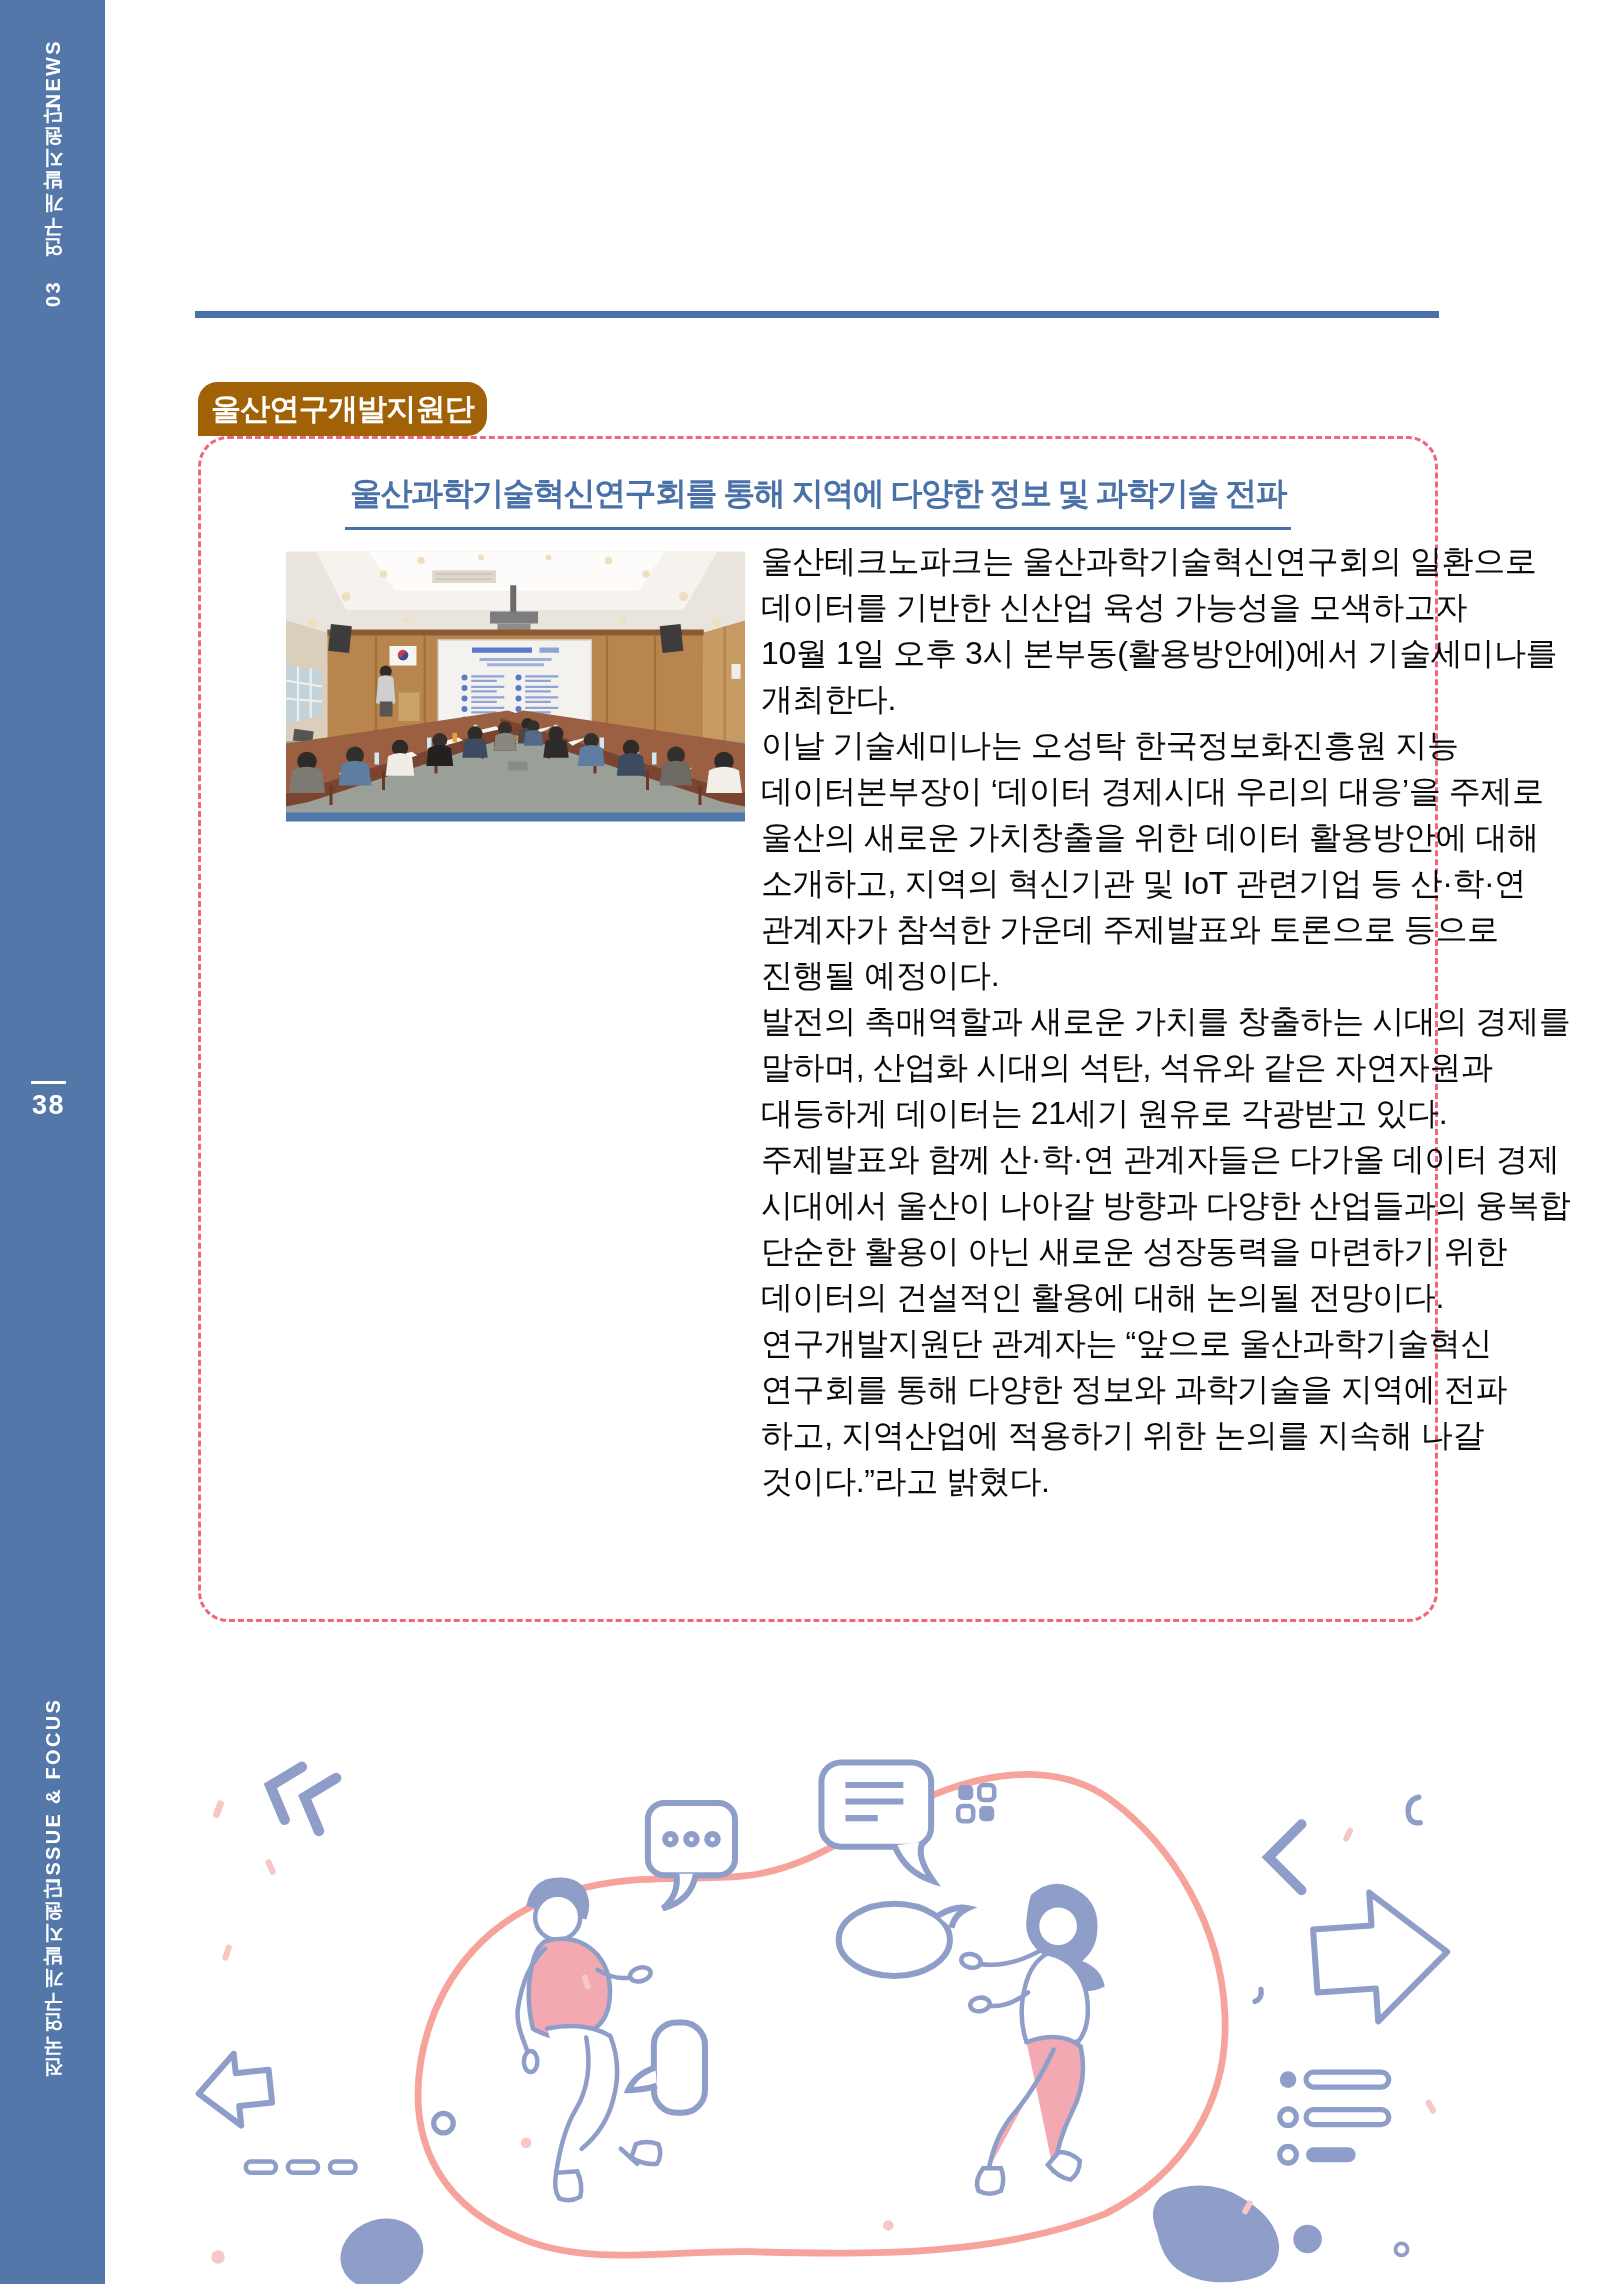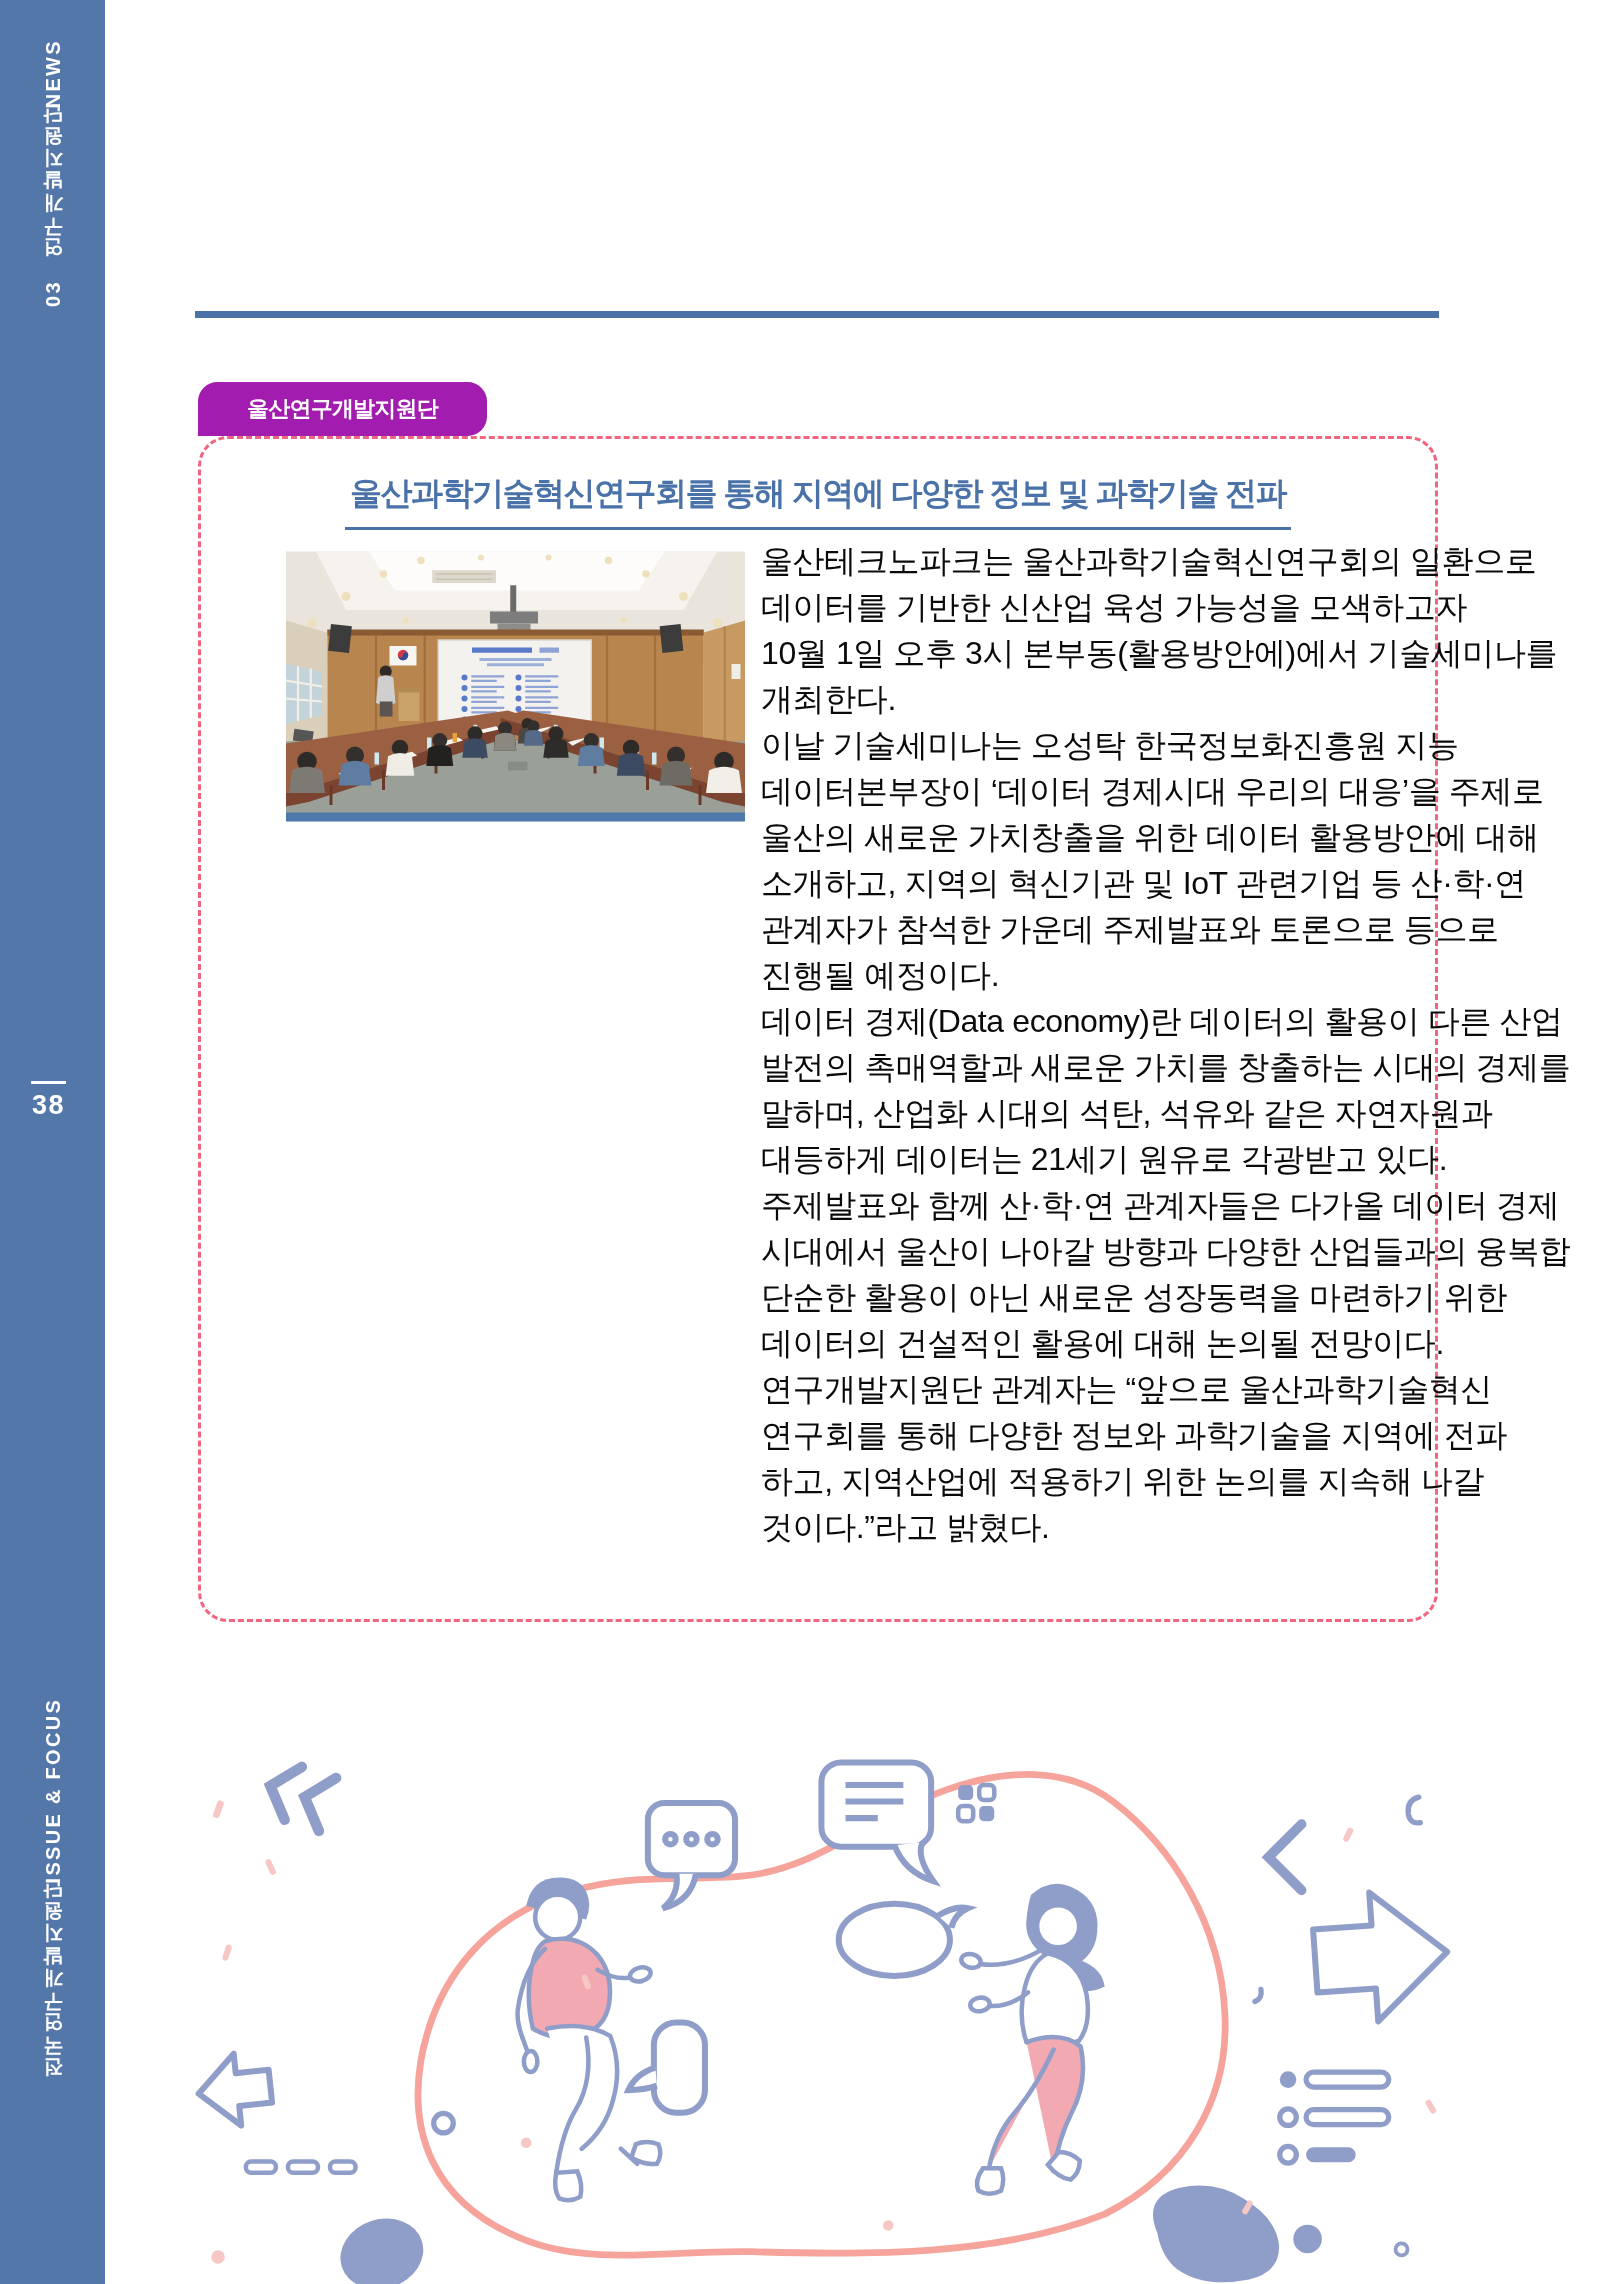--- a/index.html
+++ b/index.html
@@ -23,9 +23,9 @@
   .rule{position:absolute;left:195px;top:311px;width:1244px;height:6.8px;background:#4a72a8;}
   
   .badge{
-    position:absolute;left:198px;top:382px;width:289px;height:54px;background:#a21caf;
+    position:absolute;left:198px;top:382px;width:289px;height:54px;background:#a16207;
     border-radius:19.5px 19.5px 19.5px 0;display:flex;align-items:center;justify-content:center;
-    color:#ffffff;font-weight:bold;font-size:22px;letter-spacing:-0.8px;z-index:3;
+    color:#ffffff;font-weight:bold;font-size:30px;letter-spacing:-0.8px;z-index:3;
   }
   
   .artbox{

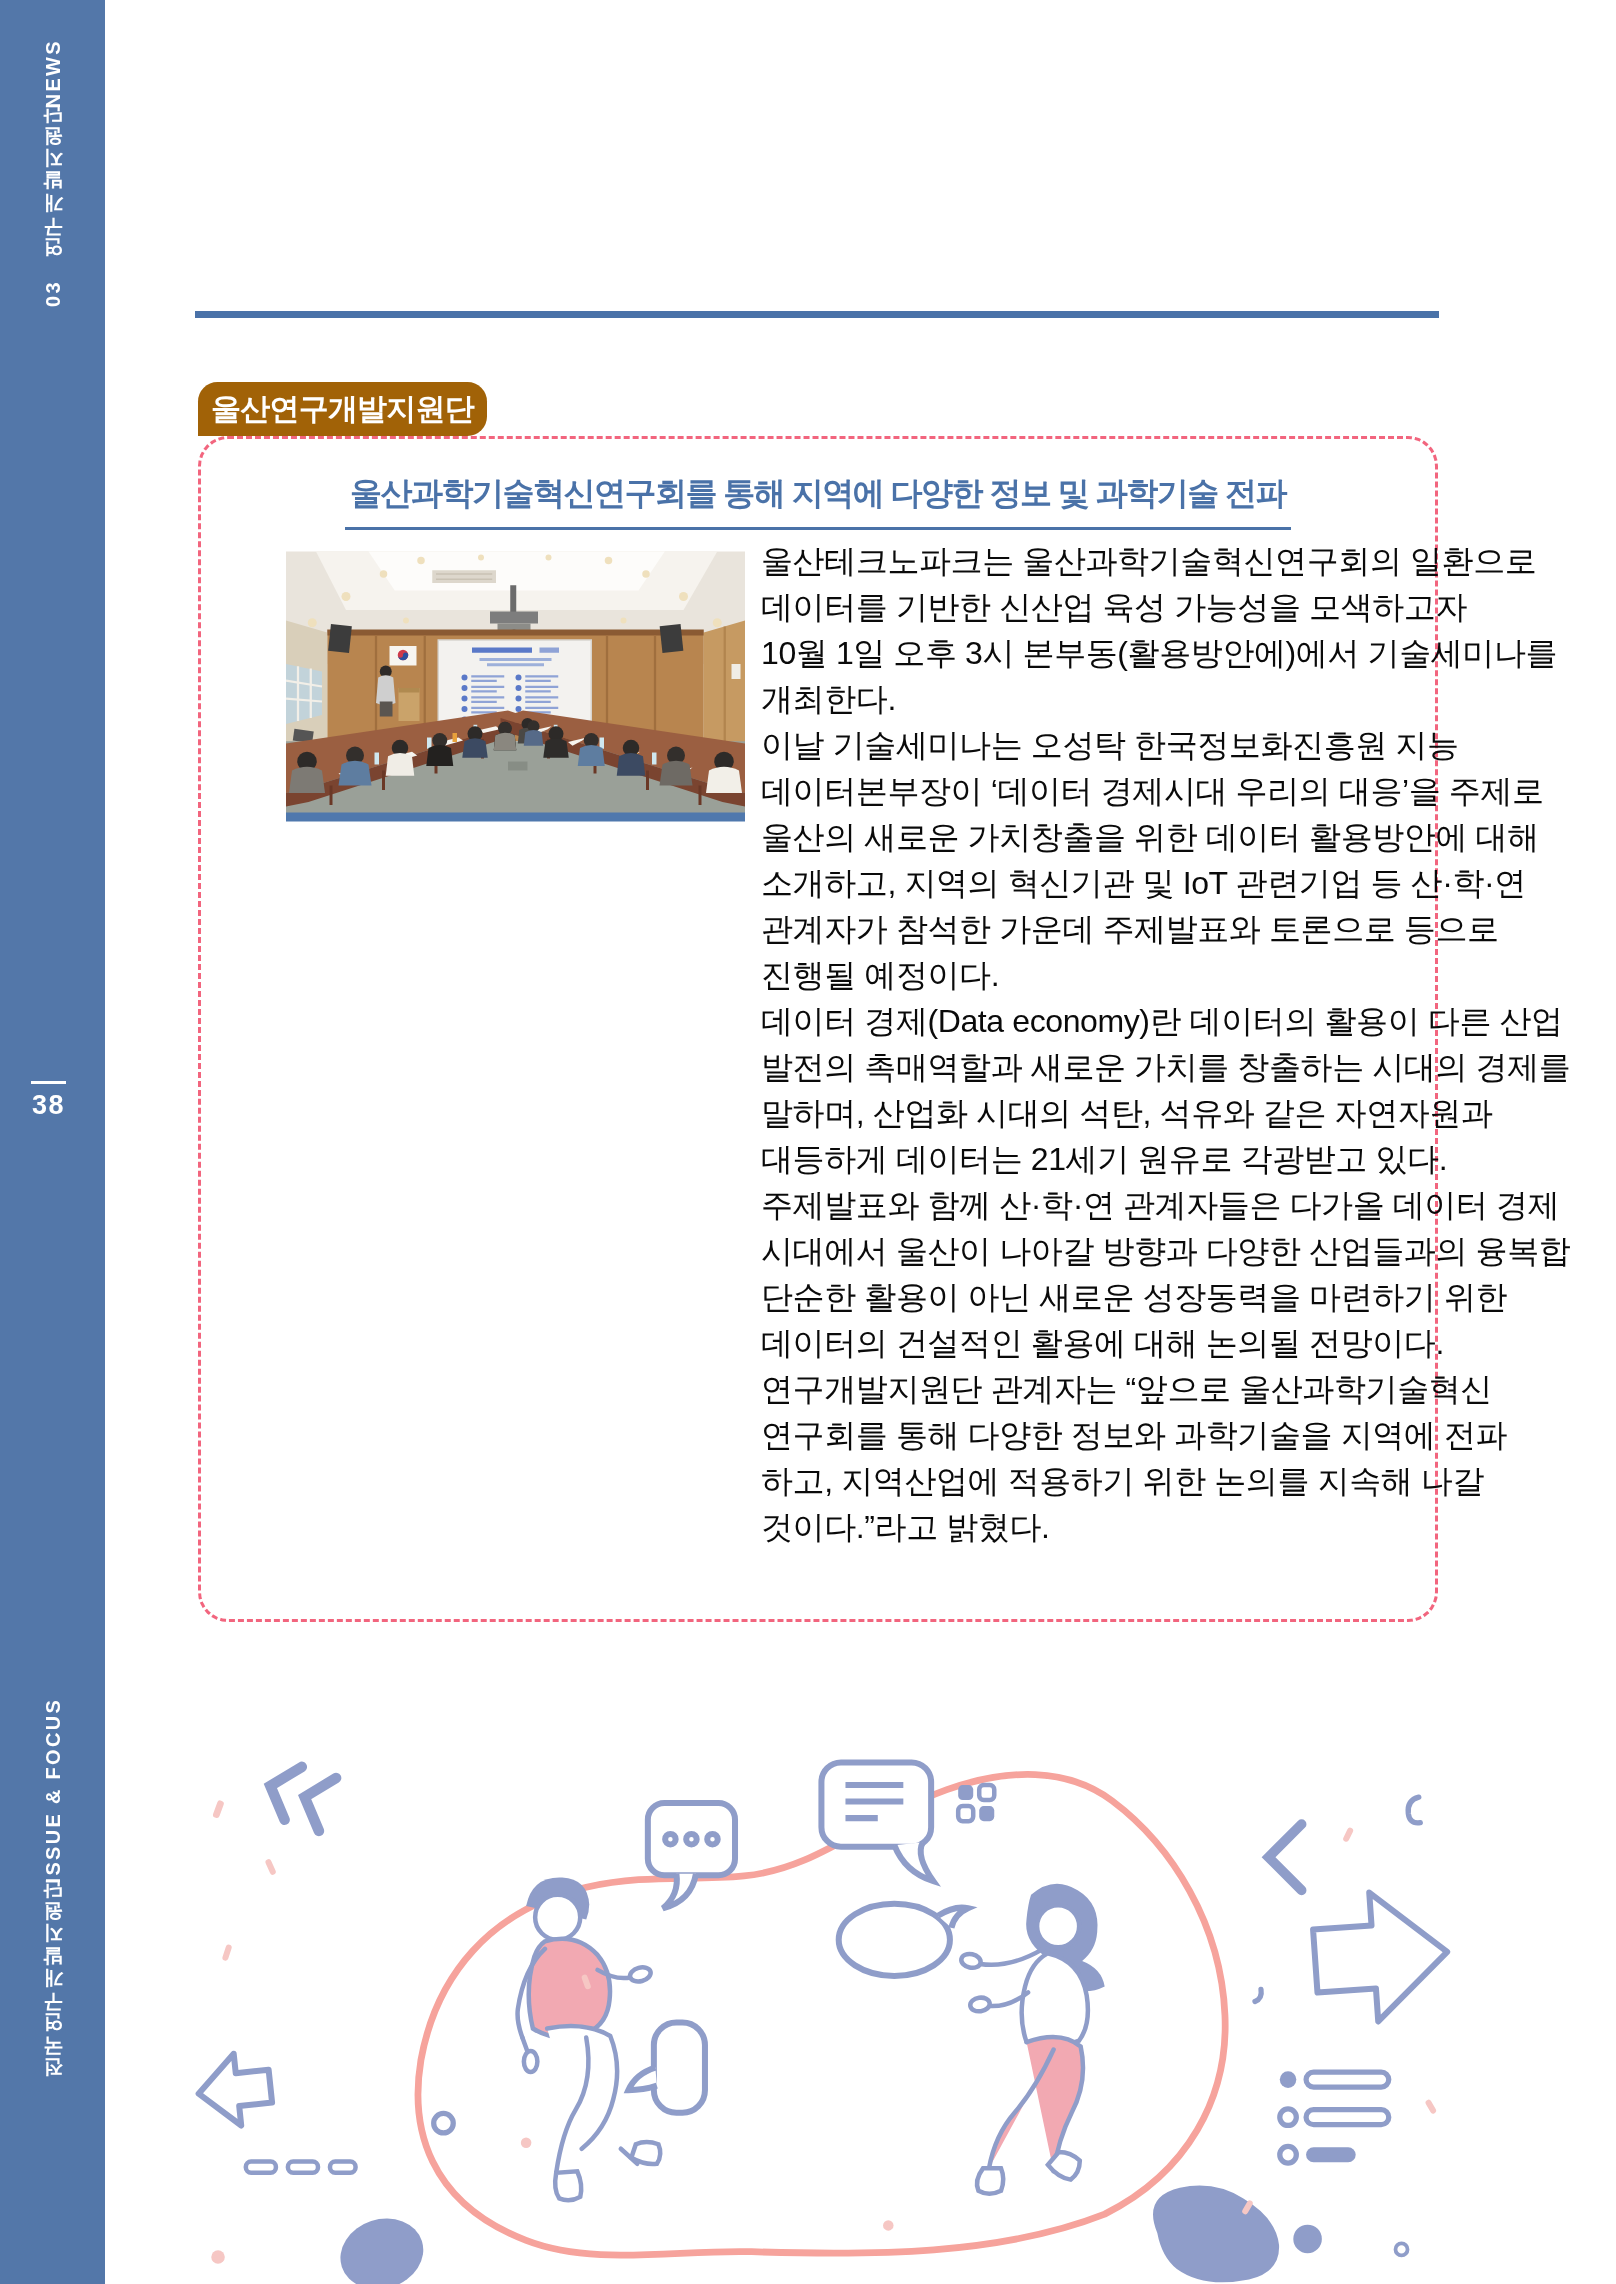--- a/index.html
+++ b/index.html
@@ -274,7 +274,6 @@
     <div class="line">소개하고, 지역의 혁신기관 및 IoT 관련기업 등 산·학·연</div>
     <div class="line">관계자가 참석한 가운데 주제발표와 토론으로 등으로</div>
     <div class="line para-end">진행될 예정이다.</div>
-    <div class="line">데이터 경제(Data economy)란 데이터의 활용이 다른 산업</div>
     <div class="line">발전의 촉매역할과 새로운 가치를 창출하는 시대의 경제를</div>
     <div class="line">말하며, 산업화 시대의 석탄, 석유와 같은 자연자원과</div>
     <div class="line para-end">대등하게 데이터는 21세기 원유로 각광받고 있다.</div>

